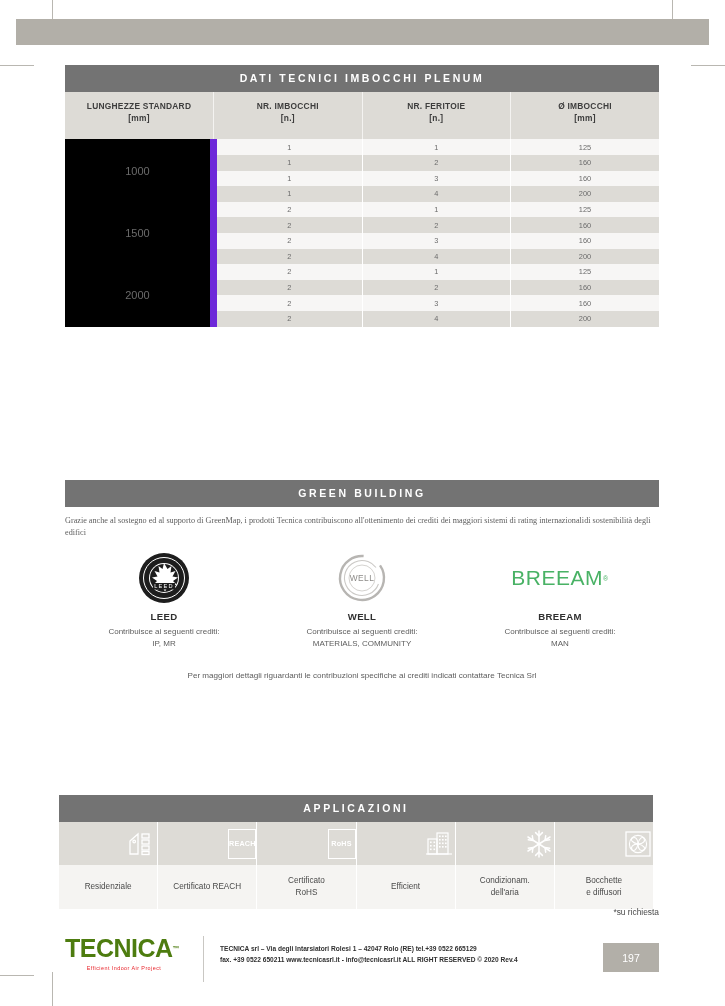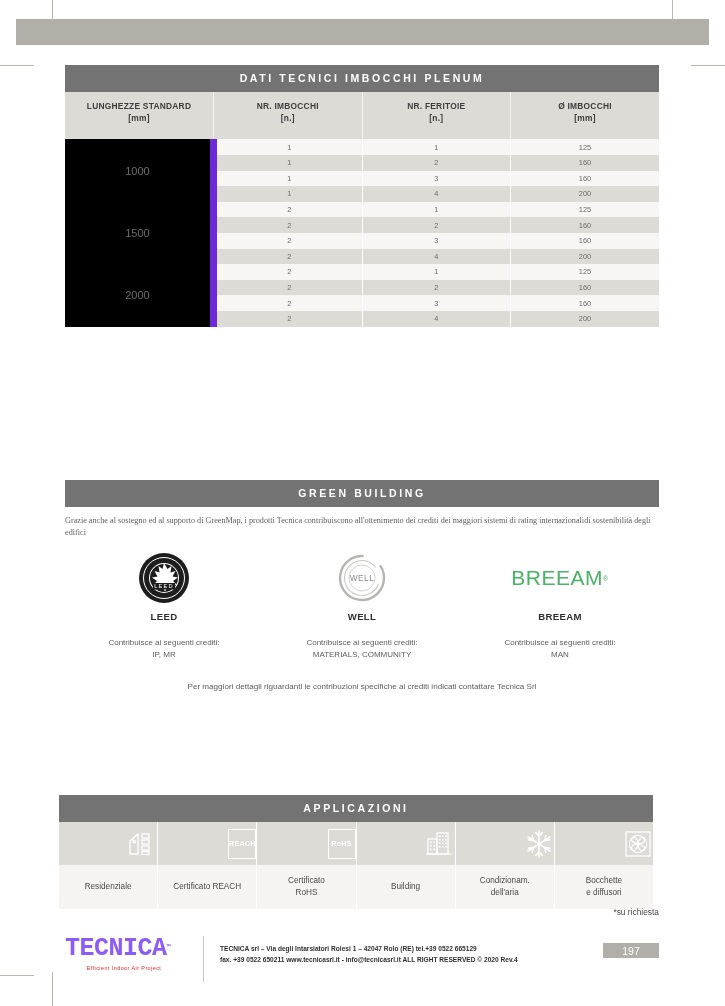--- a/index.html
+++ b/index.html
@@ -109,7 +109,7 @@
   .cert-line {
     font-size: 8px;
     color: #5d5d5d;
-    margin-top: 15px;
+    margin-top: 4px;
     line-height: 1.45;
   }
   .cert-credits { font-size: 8px; color: #5d5d5d; line-height: 1.45; }

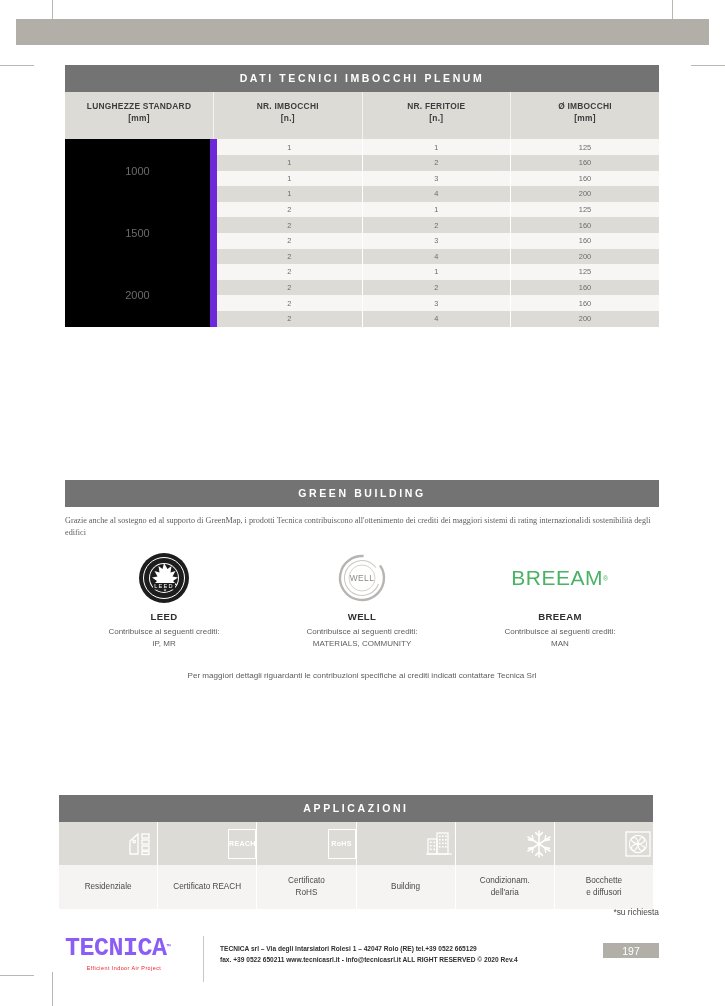--- a/index.html
+++ b/index.html
@@ -482,7 +482,7 @@
         </div>
       </div>
       <div class="app-cell">
-        <div class="app-label">Building</div>
+        <div class="app-label">Efficient</div>
       </div>
       <div class="app-cell">
         <div class="app-label">

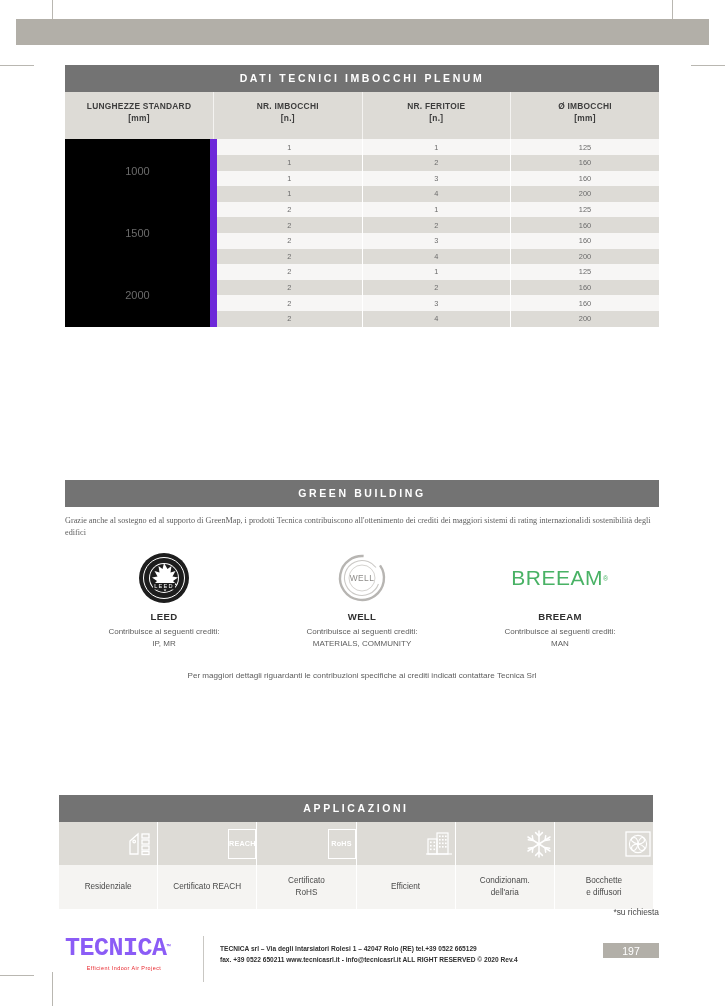--- a/index.html
+++ b/index.html
@@ -194,10 +194,10 @@
   .tecnica-word {
     font-size: 25px;
     font-weight: bold;
-    color: #8b5cf6;
+    color: #4d7c0f;
     letter-spacing: -.5px;
     line-height: 1;
-    font-family: Liberation Mono, monospace;
+    font-family: Liberation Sans, sans-serif;
     position: relative;
     display: inline-block;
   }

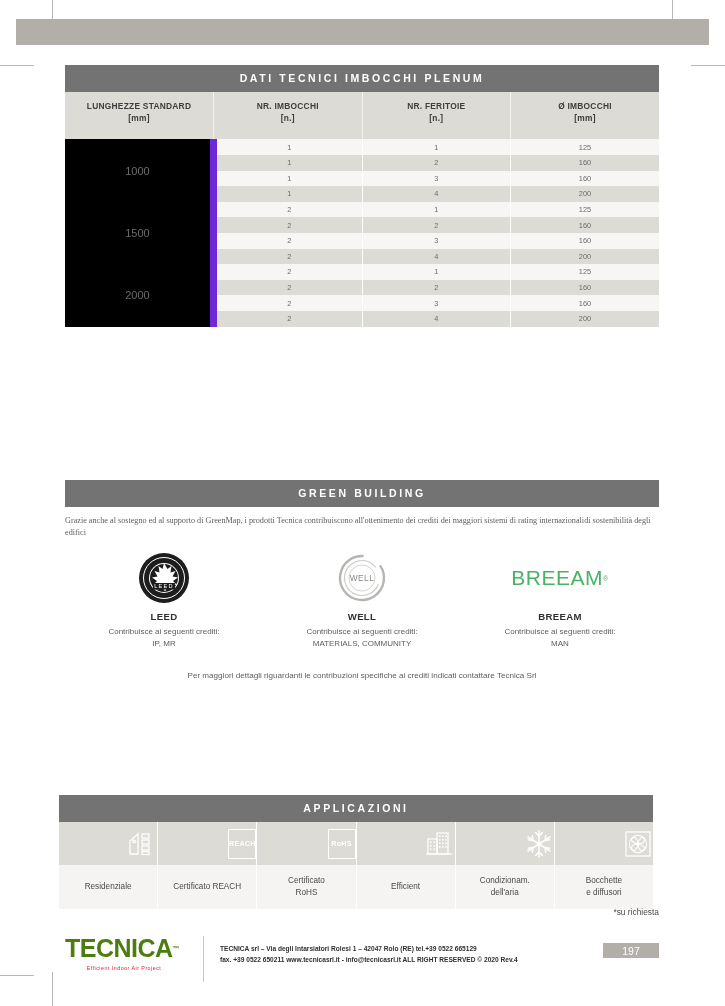--- a/index.html
+++ b/index.html
@@ -176,7 +176,7 @@
   .page-badge {
     position: absolute;
     right: 66px; top: 943px;
-    width: 56px; height: 15px;
+    width: 56px; height: 29px;
     background: #b2afa8;
     color: #ffffff;
     font-size: 10.5px;

